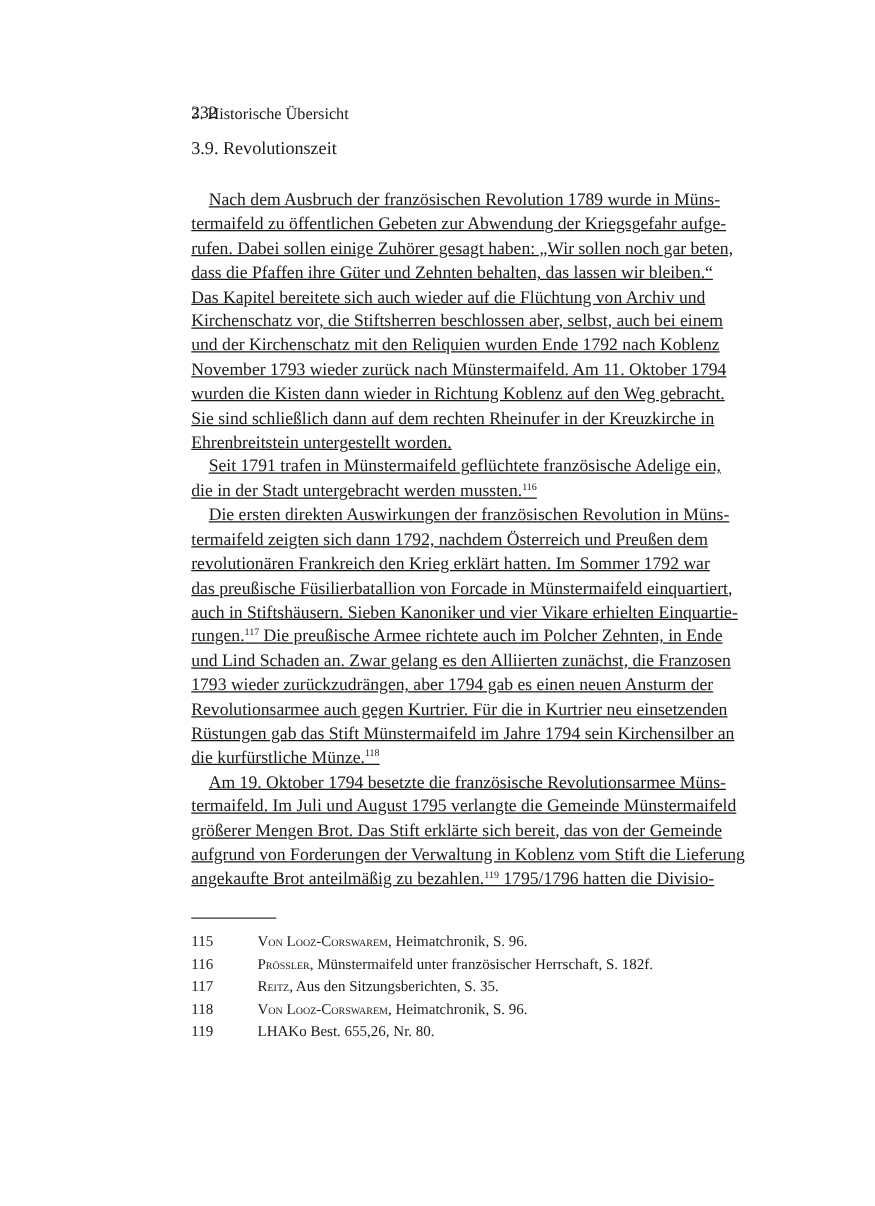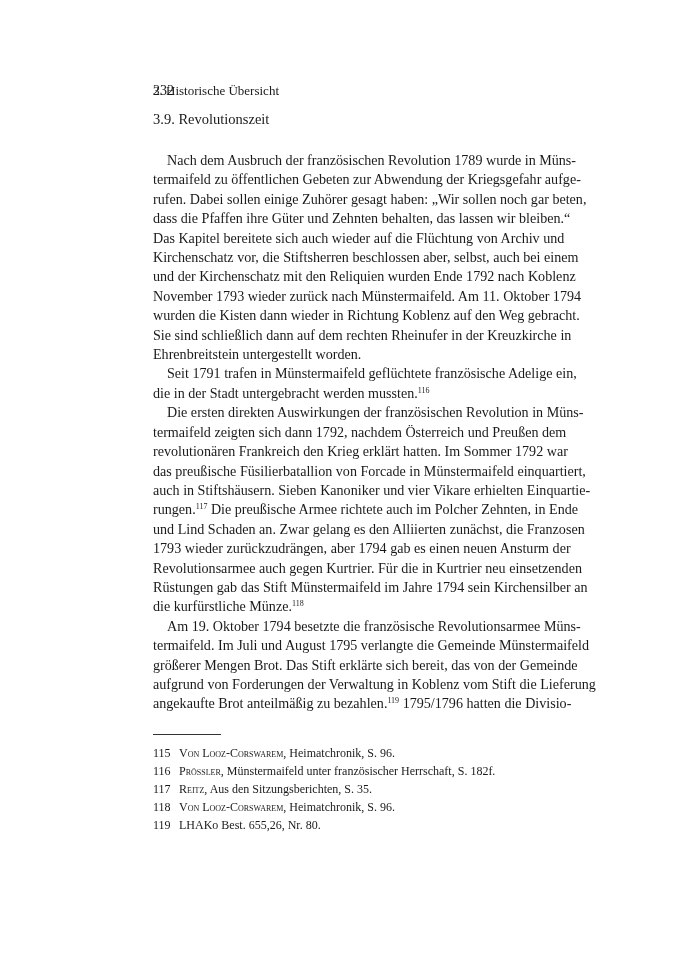--- a/index.html
+++ b/index.html
@@ -11,7 +11,7 @@
     .running-title { position: absolute; left: 0; right: 0; top: 0; font-size: 13px; }
     .section-title { position: absolute; top: 111px; left: 0; width: 411px; text-align: left; font-size: 14.5px; }
     .body { position: absolute; top: 151px; left: 0; width: 411px; font-size: 14.1px; line-height: 19.42px; }
-    .line { display: block; white-space: nowrap; text-align: justify; text-align-last: justify; height: 19.42px; overflow: visible; }
+    .line { display: block; white-space: nowrap; text-align: justify; text-align-last: justify; height: 19.42px; overflow: visible; text-decoration: underline; }
     .line.last { text-align-last: left; }
     .line.indent { padding-left: 14px; }
     sup { font-size: 8px; vertical-align: 5px; line-height: 0; }

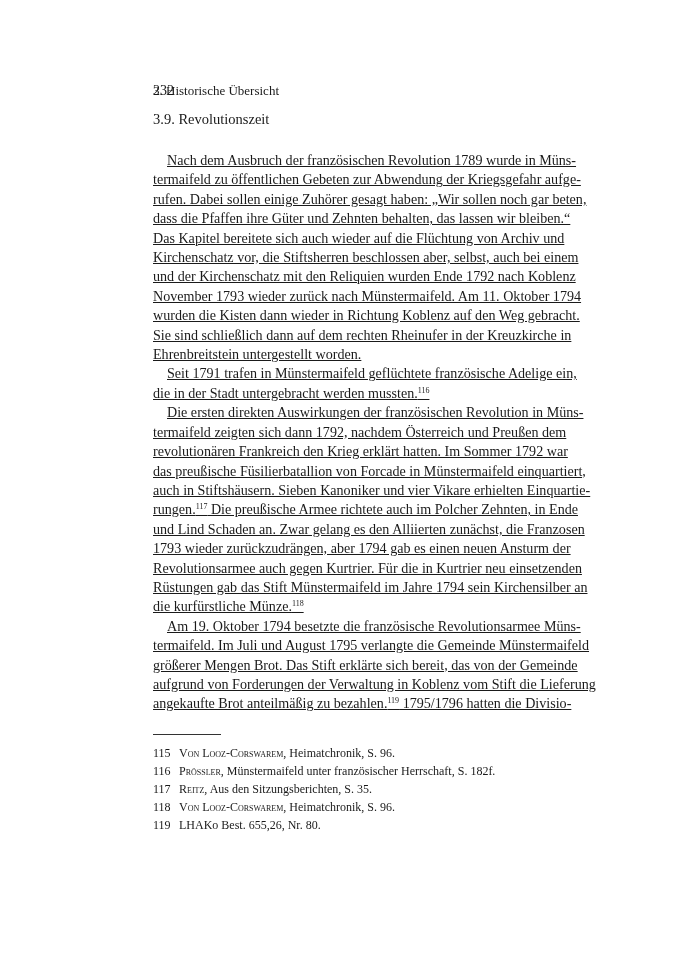--- a/index.html
+++ b/index.html
@@ -19,7 +19,7 @@
     .footnotes { position: absolute; top: 744px; left: 0; width: 411px; font-size: 12px; line-height: 18px; }
     .fn { display: block; white-space: nowrap; }
     .fn-num { display: inline-block; width: 26px; }
-    .sc { font-variant: small-caps; }
+    .sc { font-variant: small-caps; margin-left: 27px; }
   </style>
 </head>
 <body>

